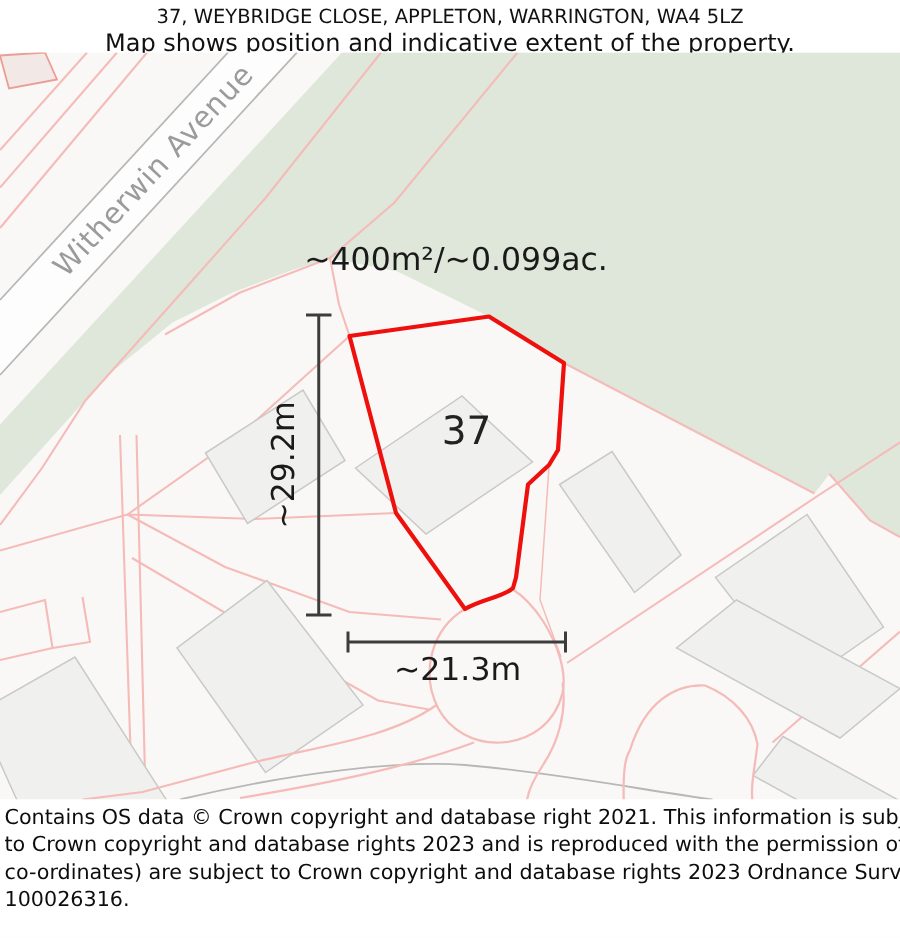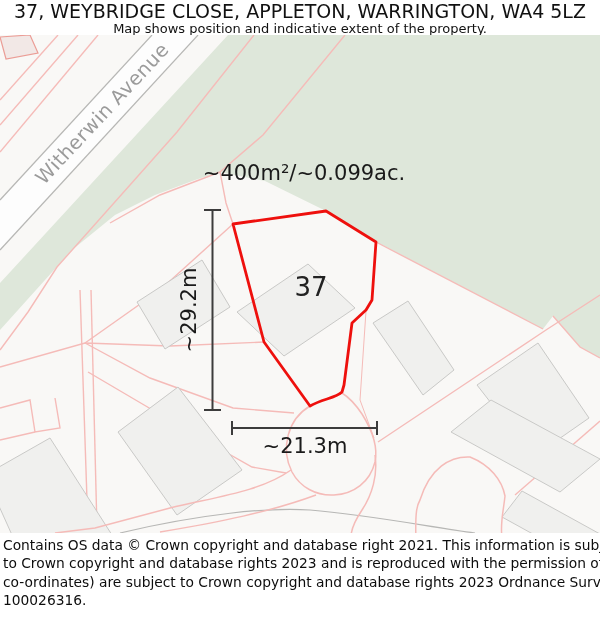--- a/index.html
+++ b/index.html
@@ -11,7 +11,7 @@
     position:absolute;top:0;left:0;width:600px;height:35px;background:#ffffff;
     text-align:center;color:#111;
   }
-  .header .title{font-size:19px;line-height:19px;padding-top:2px;}
+  .header .title{font-size:13px;line-height:19px;padding-top:2px;}
   .header .subtitle{font-size:13px;line-height:15px;}
   .map-wrap{position:absolute;top:35px;left:0;width:600px;height:498px;}
   .footer{

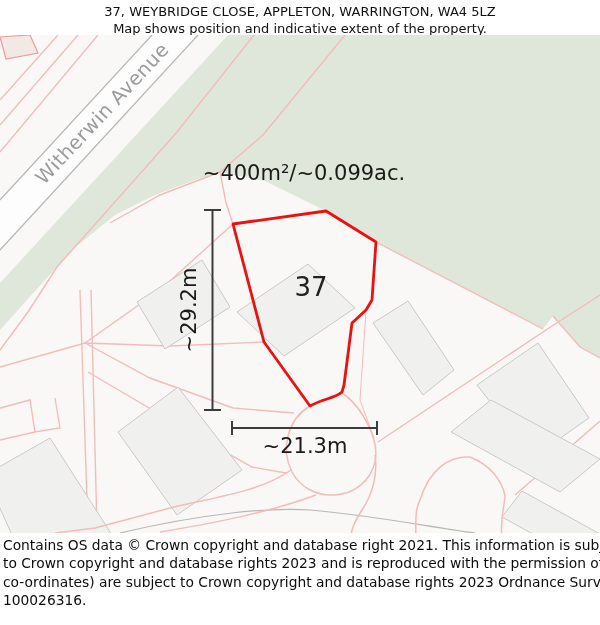--- a/index.html
+++ b/index.html
@@ -12,7 +12,7 @@
     text-align:center;color:#111;
   }
   .header .title{font-size:13px;line-height:19px;padding-top:2px;}
-  .header .subtitle{font-size:13px;line-height:15px;}
+  .header .subtitle{font-size:16px;line-height:15px;}
   .map-wrap{position:absolute;top:35px;left:0;width:600px;height:498px;}
   .footer{
     position:absolute;top:533px;left:0;width:600px;height:92px;background:#ffffff;

